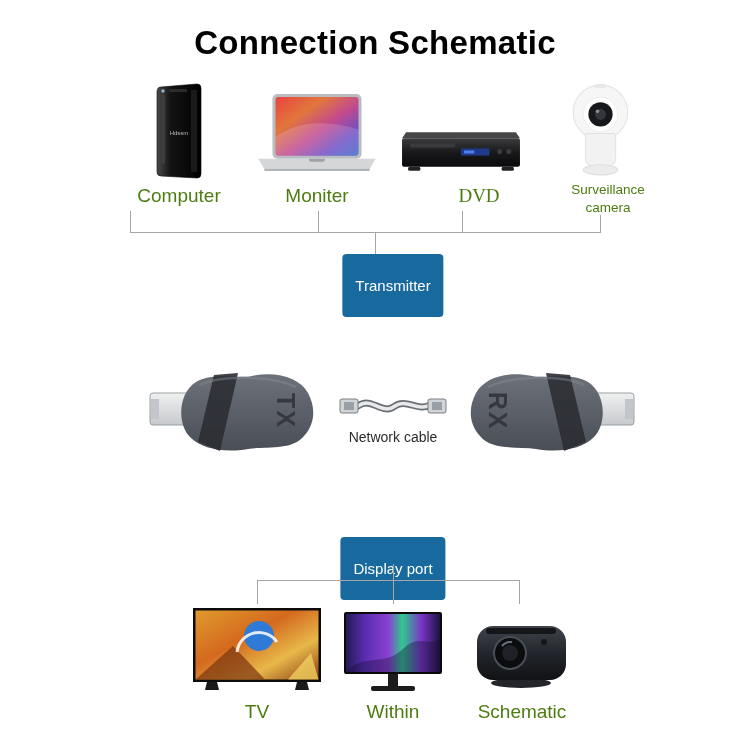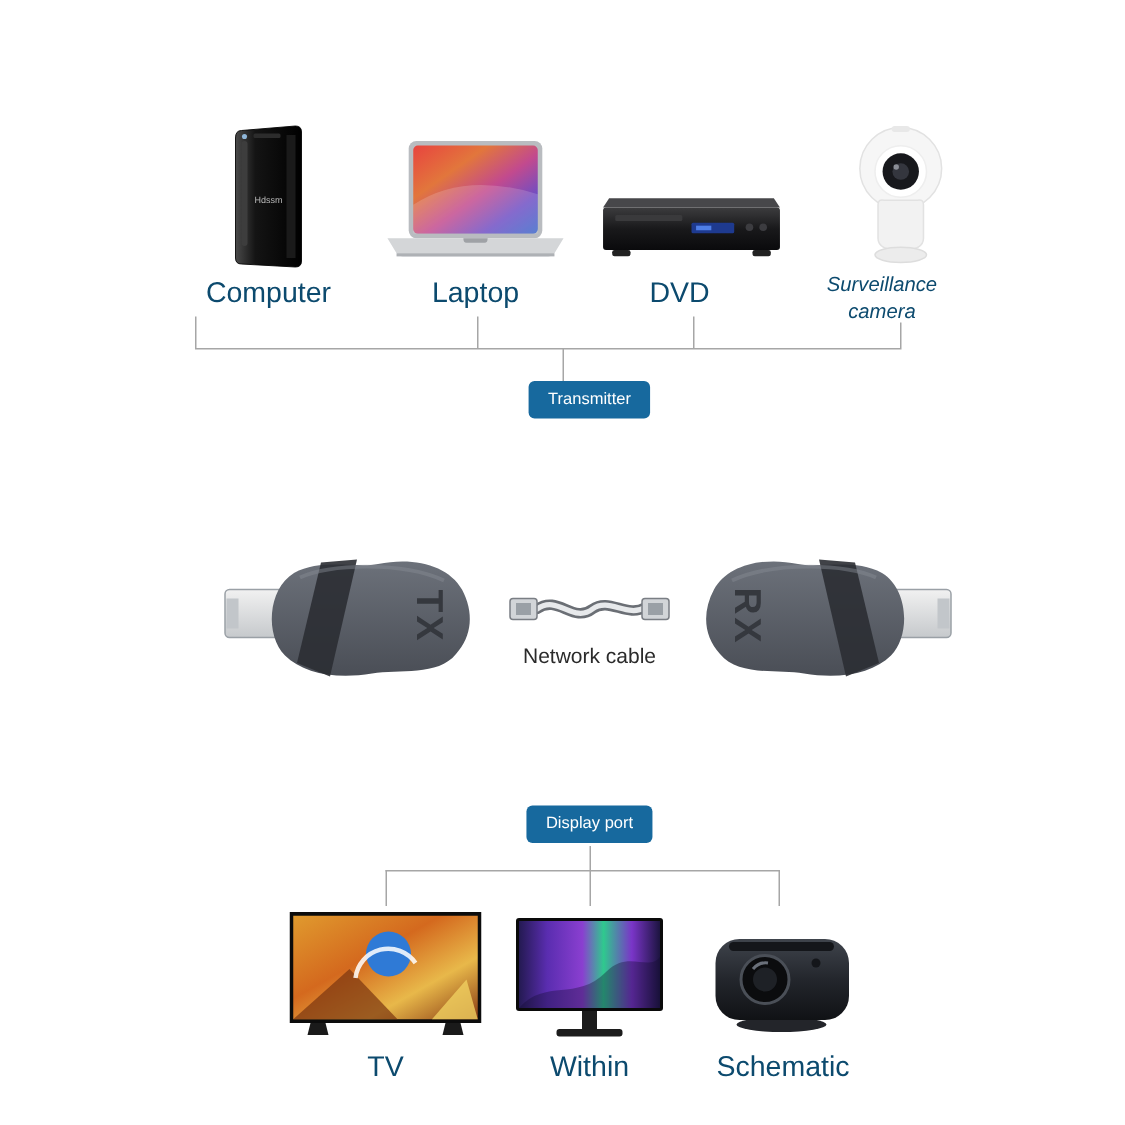--- a/index.html
+++ b/index.html
@@ -19,6 +19,7 @@
 
 <div id="canvas">
 
+  <div id="title" class="abs">Connection Schematic</div>
 
   <svg class="abs" style="left:133px;top:80px;" width="92" height="102" viewBox="0 0 92 102">
     <defs>

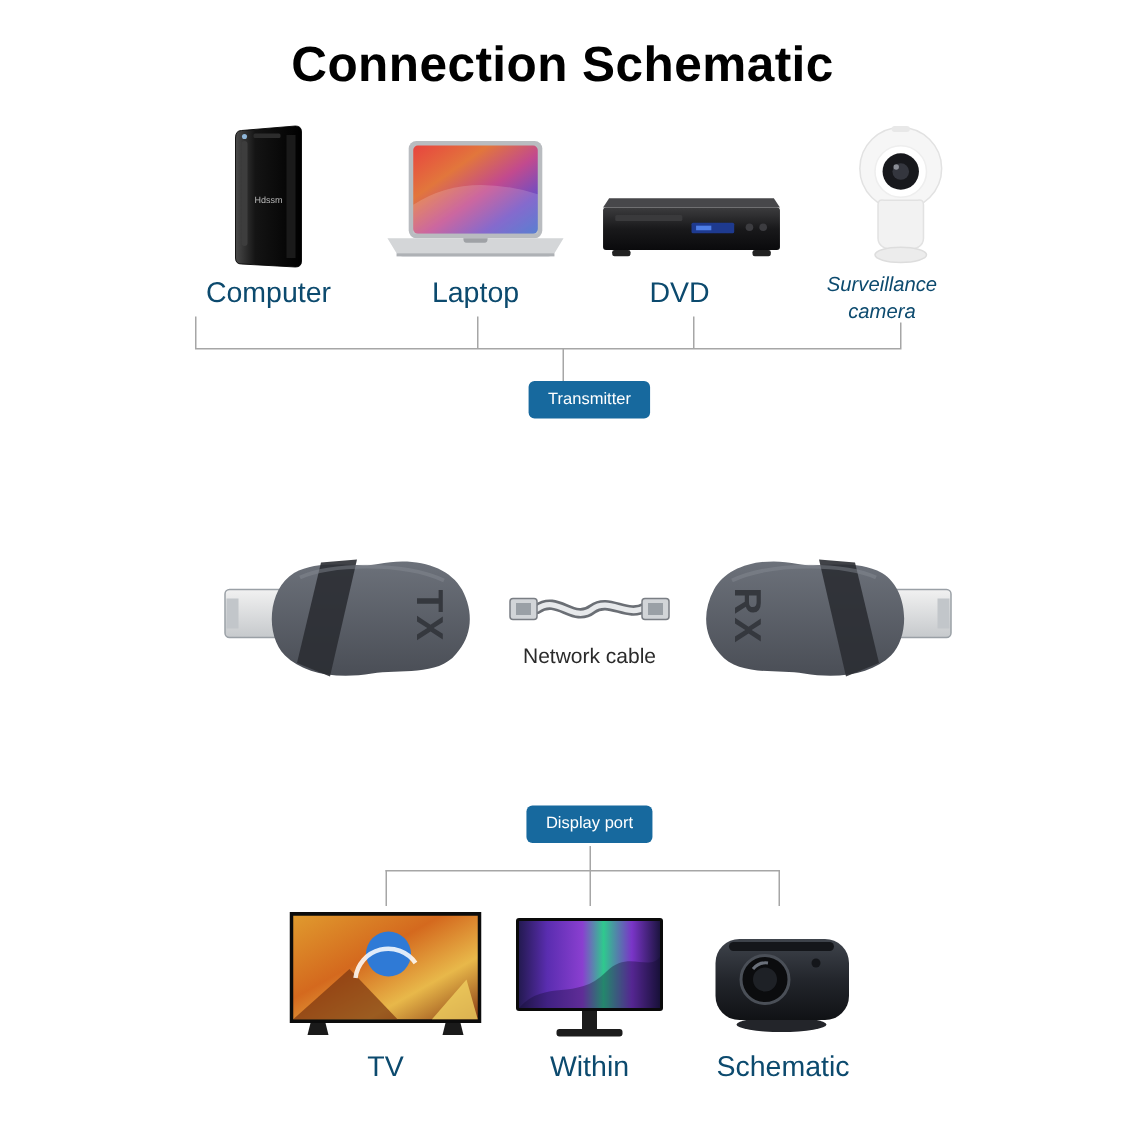--- a/index.html
+++ b/index.html
@@ -7,7 +7,7 @@
   #canvas{position:relative;width:750px;height:750px;background:#fff;overflow:hidden;}
   .abs{position:absolute;}
   #title{top:24px;left:0;width:750px;text-align:center;font-size:33px;font-weight:700;color:#000;letter-spacing:.3px;}
-  .dev-label{font-size:19px;color:#0c4a6e;text-align:center;}
+  .dev-label{font-size:19px;color:#4d7c0f;text-align:center;}
   .dev-label.small{font-size:13.5px;line-height:1.3;}
   .badge{background:#17699e;color:#fff;font-size:11px;line-height:1;padding:7px 13px;border-radius:4px;transform:translateX(-50%);white-space:nowrap;}
   .line{background:#a6a6a6;}

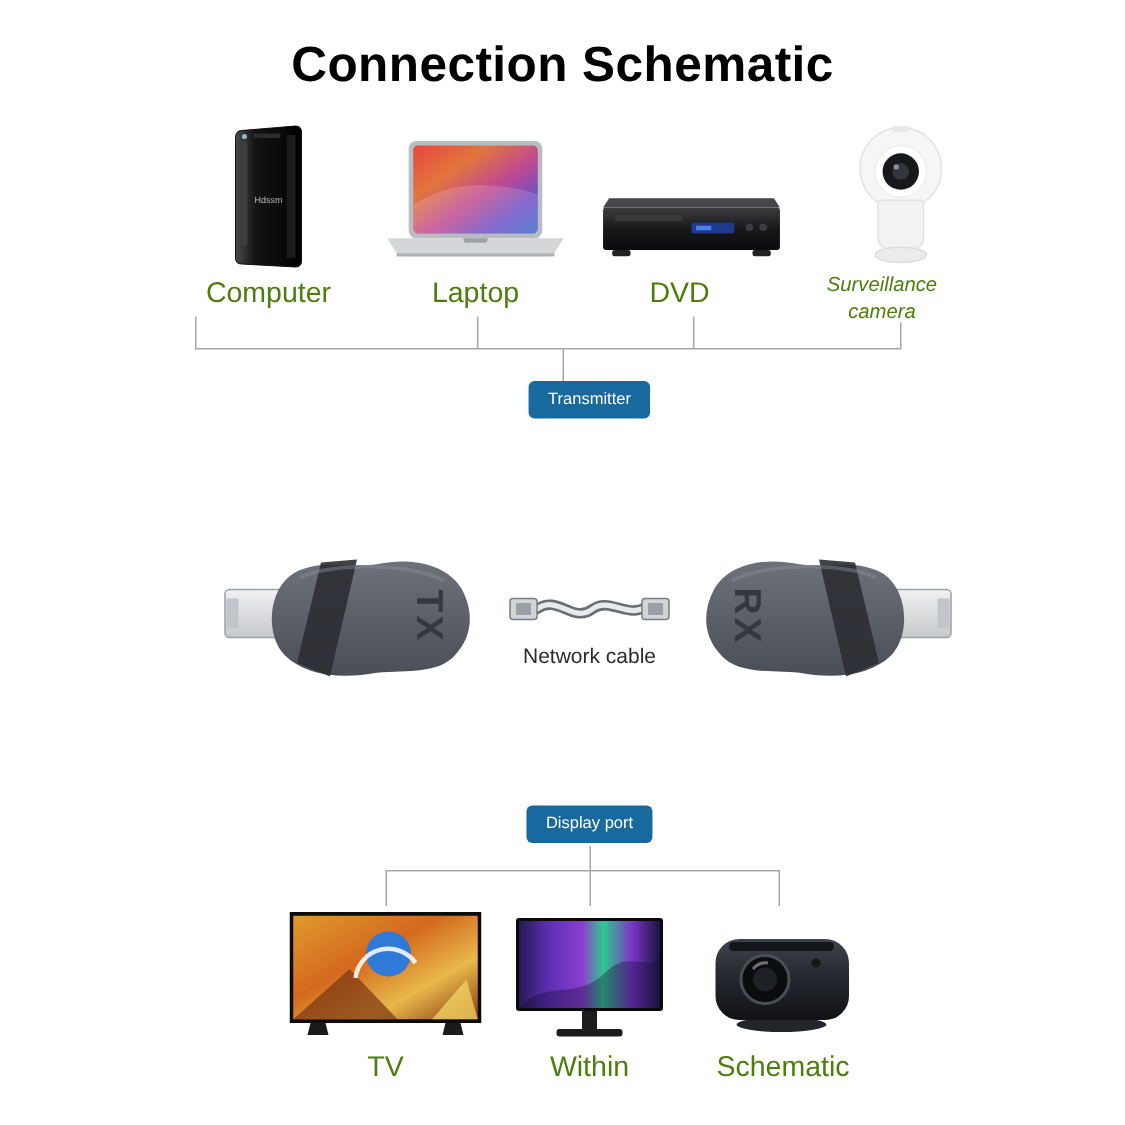--- a/index.html
+++ b/index.html
@@ -55,7 +55,7 @@
     <path d="M52,64 L68,64 Q68,67 66,67 L54,67 Q52,67 52,64 Z" fill="#9fa2a6"></path>
     <rect x="8" y="74" width="104" height="2" fill="#aeb1b5"></rect>
   </svg>
-  <div class="abs dev-label" style="left:266px;top:185px;width:102px;">Laptop</div>
+  <div class="abs dev-label" style="left:266px;top:185px;width:102px;">Moniter</div>
 
   <svg class="abs" style="left:400px;top:130px;" width="122" height="47" viewBox="0 0 120 46">
     <defs>

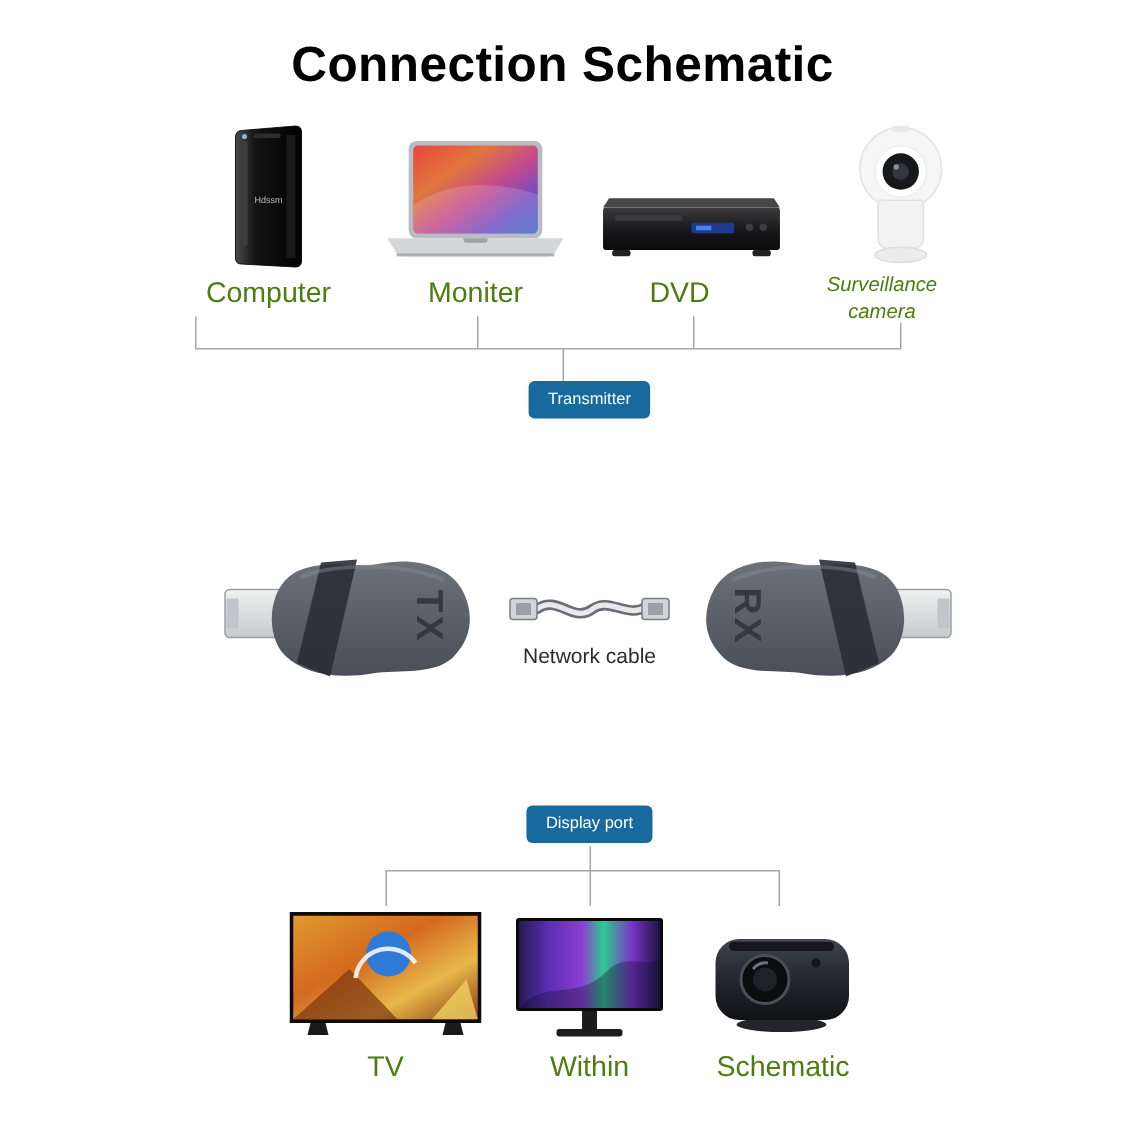--- a/index.html
+++ b/index.html
@@ -75,7 +75,7 @@
     <rect x="8" y="36" width="12" height="4" rx="1.5" fill="#222"></rect>
     <rect x="100" y="36" width="12" height="4" rx="1.5" fill="#222"></rect>
   </svg>
-  <div class="abs dev-label" style="left:402px;top:185px;width:102px;">DVD</div>
+  <div class="abs dev-label" style="left:428px;top:185px;width:102px;font-family:Liberation Serif, serif;">DVD</div>
 
   <svg class="abs" style="left:561px;top:80px;" width="79" height="99" viewBox="0 0 78 98">
     <circle cx="39" cy="32" r="27" fill="#f6f6f6" stroke="#e2e2e2"></circle>

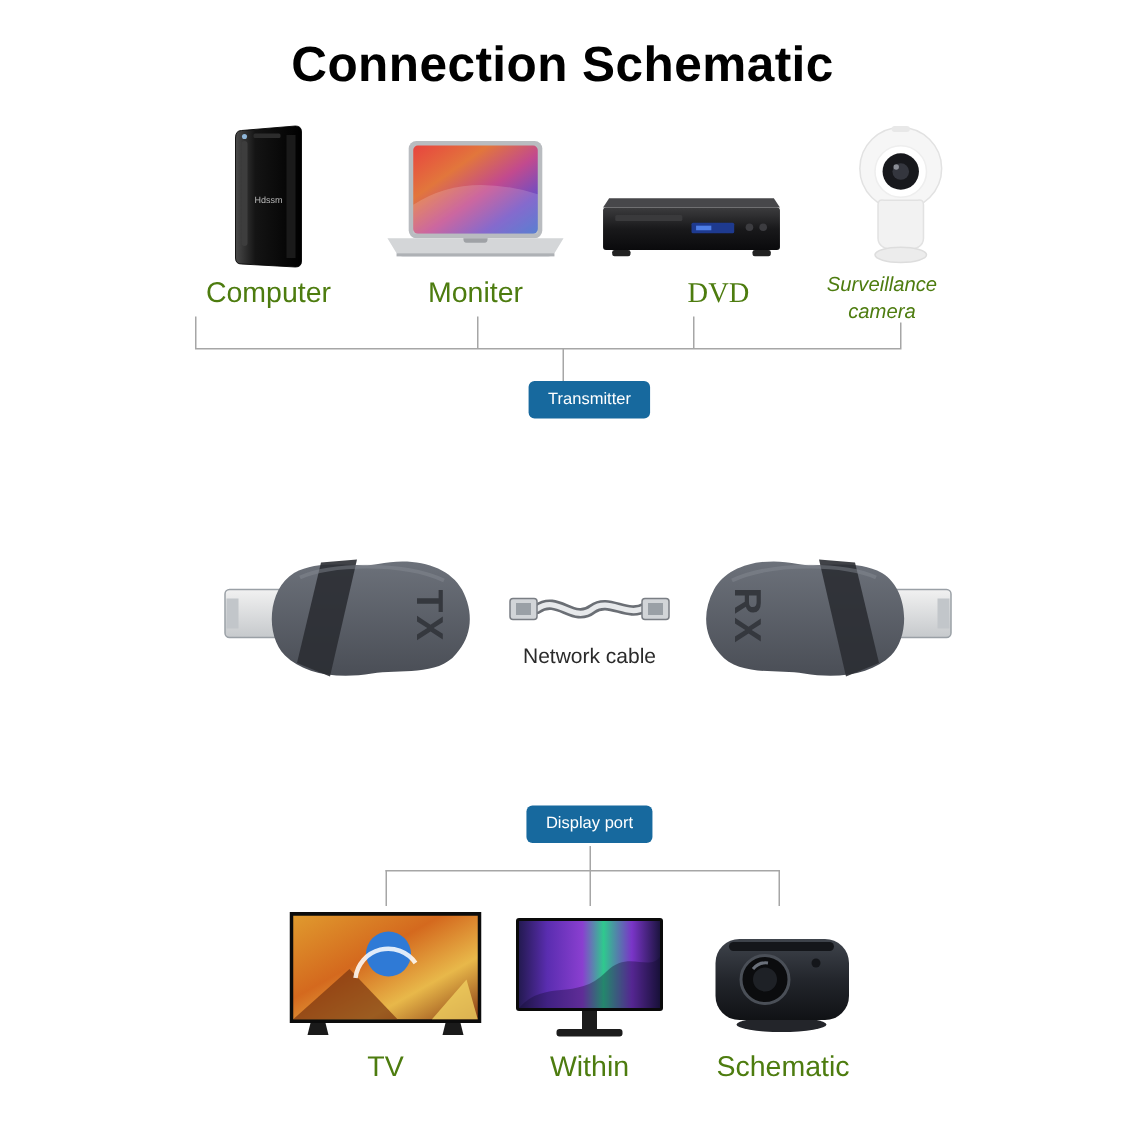--- a/index.html
+++ b/index.html
@@ -87,7 +87,7 @@
     <path d="M24,56 Q24,52 28,53 L50,53 Q54,52 54,56 L54,78 Q54,86 39,86 Q24,86 24,78 Z" fill="#f2f2f2" stroke="#e2e2e2"></path>
     <ellipse cx="39" cy="89" rx="17" ry="5" fill="#ececec" stroke="#dddddd"></ellipse>
   </svg>
-  <div class="abs dev-label small" style="left:536px;top:181px;width:104px;font-style:italic;">Surveillance camera</div>
+  <div class="abs dev-label small" style="left:556px;top:181px;width:104px;">Surveillance camera</div>
 
   <div class="abs line" style="left:130px;top:211px;width:1px;height:21px;"></div>
   <div class="abs line" style="left:318px;top:211px;width:1px;height:21px;"></div>

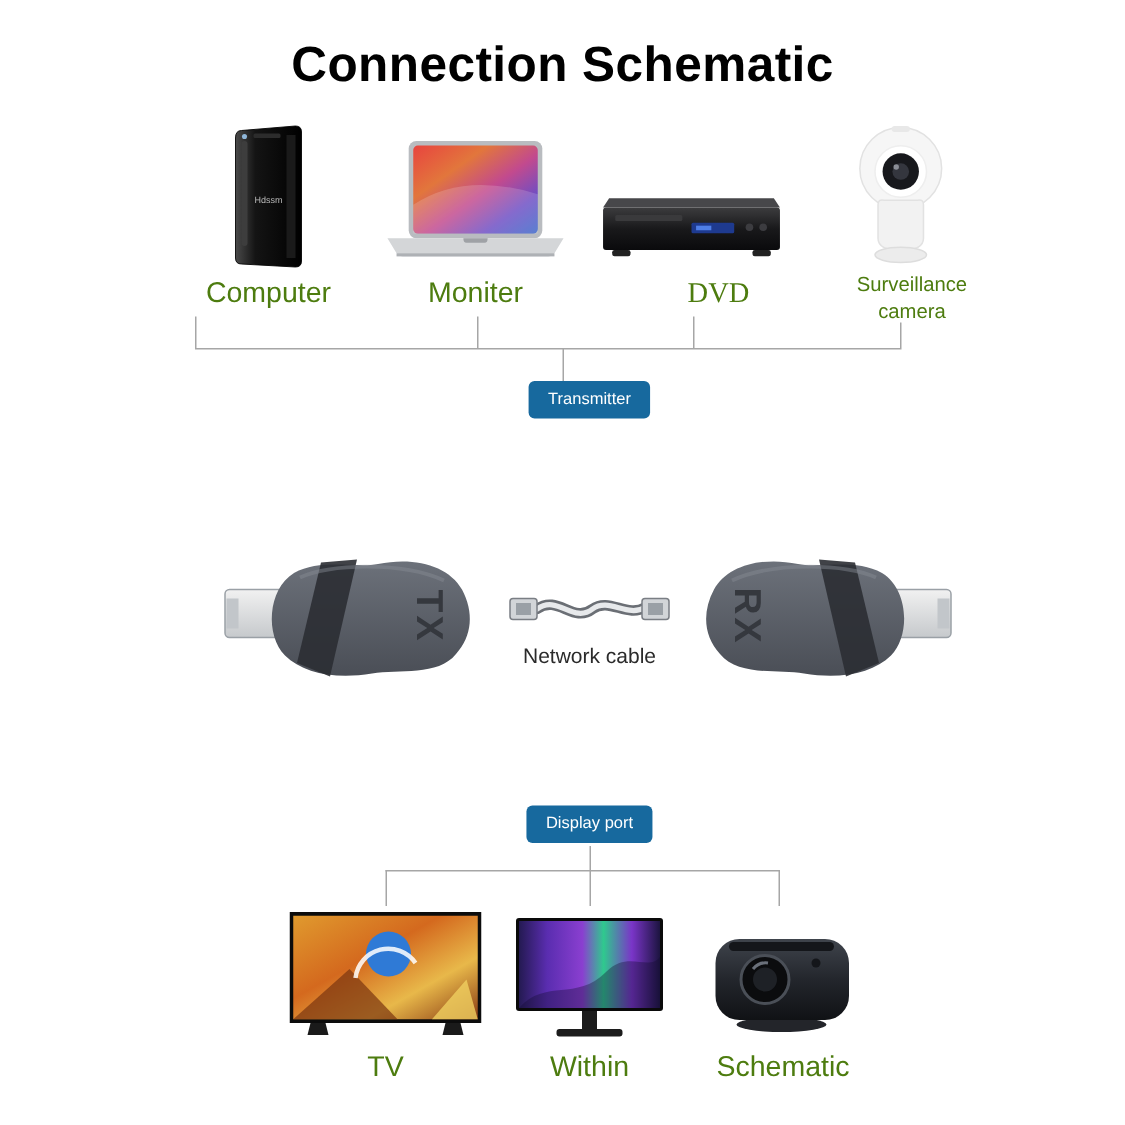--- a/index.html
+++ b/index.html
@@ -9,7 +9,7 @@
   #title{top:24px;left:0;width:750px;text-align:center;font-size:33px;font-weight:700;color:#000;letter-spacing:.3px;}
   .dev-label{font-size:19px;color:#4d7c0f;text-align:center;}
   .dev-label.small{font-size:13.5px;line-height:1.3;}
-  .badge{background:#17699e;color:#fff;font-size:11px;line-height:1;padding:7px 13px;border-radius:4px;transform:translateX(-50%);white-space:nowrap;}
+  .badge{background:#17699e;color:#fff;font-size:15px;line-height:1;padding:24px 13px;border-radius:4px;transform:translateX(-50%);white-space:nowrap;}
   .line{background:#a6a6a6;}
   .note{font-size:14px;color:#2b2b2b;text-align:center;}
   svg{display:block;}

